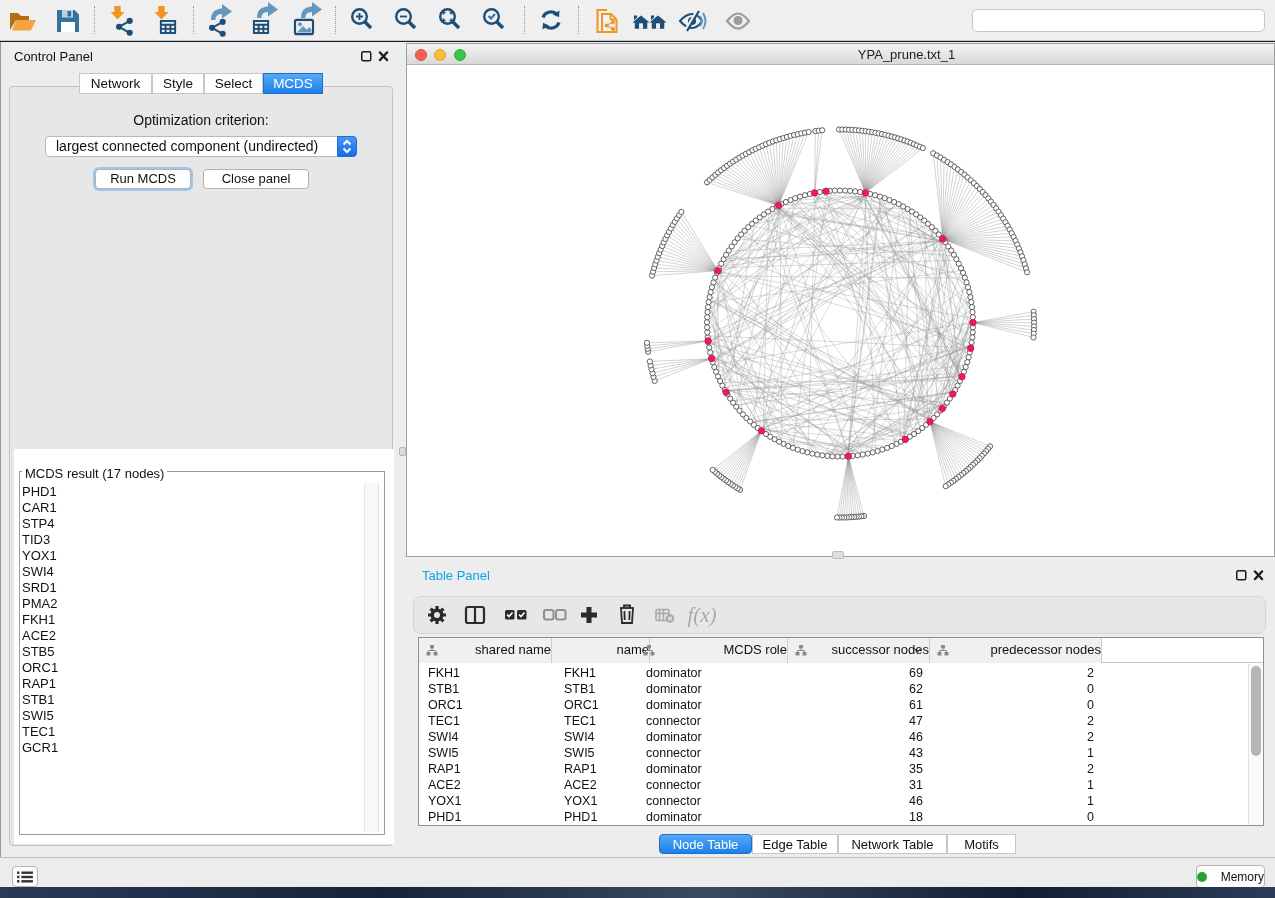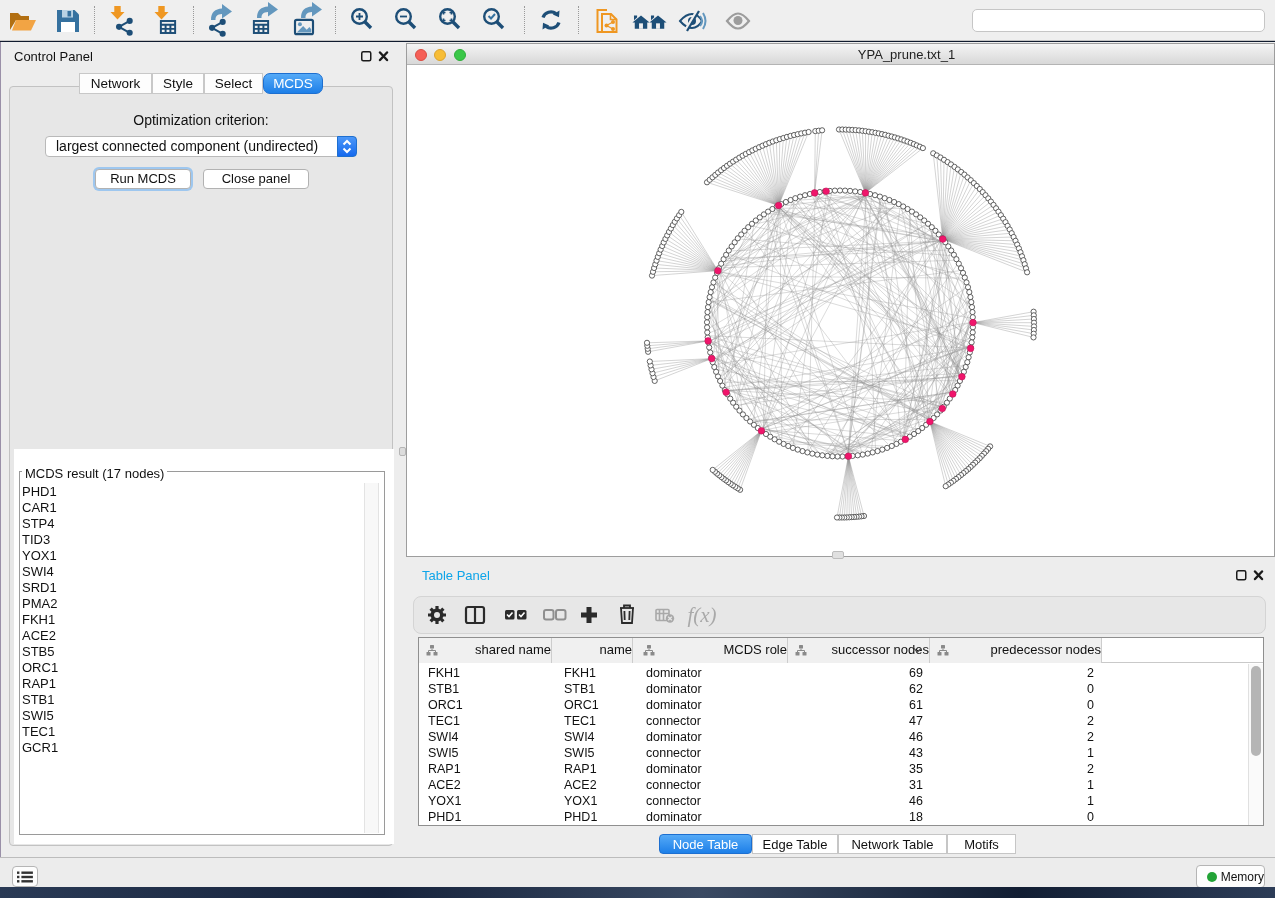--- a/index.html
+++ b/index.html
@@ -16,7 +16,7 @@
 
 #cp-title { left:14px; top:49px; width:200px; height:16px; font-size:13px; color:#111; }
 .cptab { position:absolute; top:0; height:21px; background:#fdfdfd; border:1px solid #c8c8c8; margin-left:-1px; color:#111; font-size:13.5px; text-align:center; line-height:20px; }
-.cptab.sel { background:linear-gradient(#55aaf7,#1d7fe8); color:#fff; border:1px solid #1d6fd0; border-radius:7px; }
+.cptab.sel { background:linear-gradient(#55aaf7,#1d7fe8); color:#fff; border:1px solid #1d6fd0; border-radius:0; }
 #cp-panel { left:9px; top:86px; width:384px; height:760px; background:#e7e7e7; border:1px solid #c2c2c2; border-radius:4px; }
 #opt-label { left:0px; top:112px; width:402px; text-align:center; font-size:14px; color:#111; }
 #dropdown { left:45px; top:136px; width:312px; height:21px; background:#fff; border:1px solid #b9b9b9; border-radius:4px; font-size:14px; color:#111; line-height:19px; padding-left:10px; }

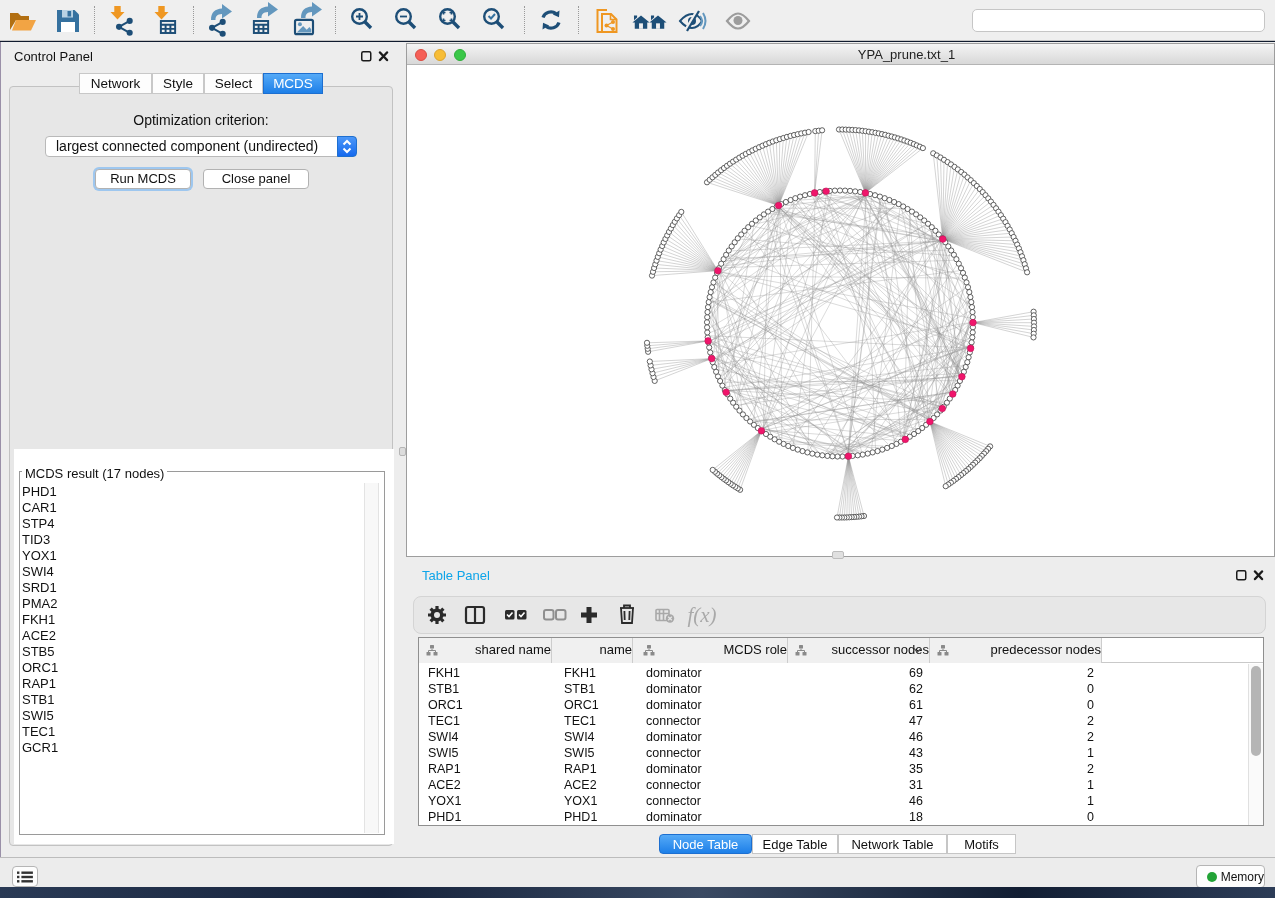--- a/index.html
+++ b/index.html
@@ -700,7 +700,7 @@
               <path d="M6 3.6 L6 5.5 M2.5 7 L2.5 5.5 L9.5 5.5 L9.5 7" stroke="#8a8a8a" stroke-width="1" fill="none"></path>
             </g>
           </svg></span>shared name</div>
-      <div class="hcell" style="left:130px;width:84px;">name</div>
+      <div class="hcell" style="left:147px;width:84px;">name</div>
       <div class="hcell" style="left:217px;width:152px;"><span style="position:absolute;left:7px;top:7px;line-height:0;"><svg width="12" height="11" viewBox="0 0 12 11" style="vertical-align:-1px">
             <g fill="#8a8a8a">
               <rect x="4" y="0" width="4" height="3.6" rx="0.5"></rect>

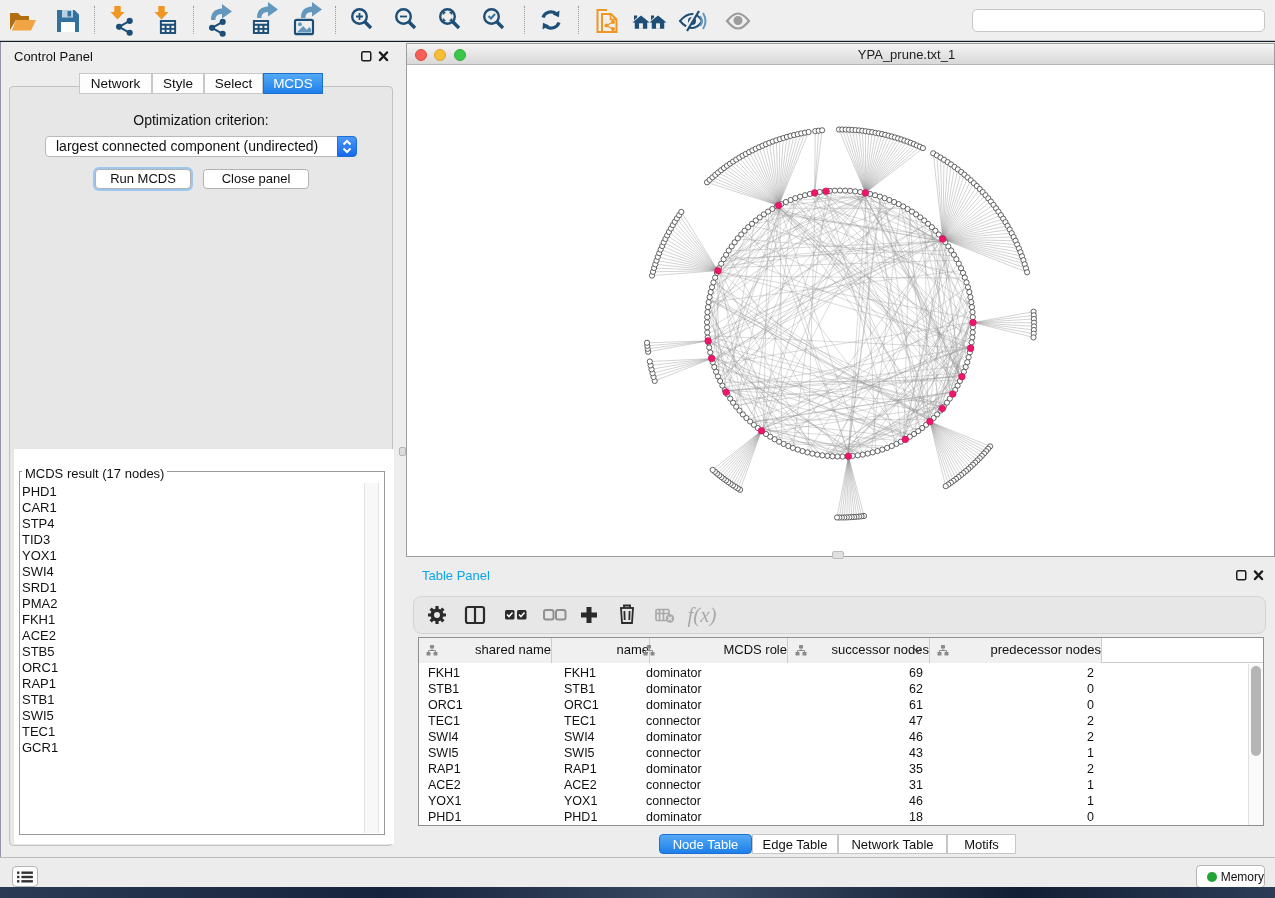--- a/index.html
+++ b/index.html
@@ -819,7 +819,7 @@
       <rect x="4.4" y="9.1" width="11.5" height="2.4"></rect>
     </g>
   </svg>
-<div class="abs" id="membtn" style="display:flex;align-items:center;justify-content:flex-end;gap:4px;">
+<div class="abs" id="membtn" style="display:flex;align-items:center;justify-content:space-between;gap:4px;">
     <span style="width:10px;height:10px;border-radius:50%;background:#22a336;"></span>
     <span>Memory</span>
   </div>

